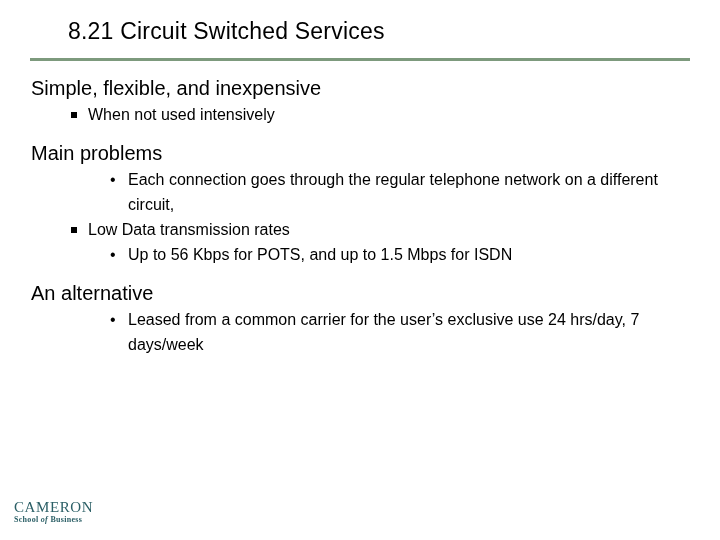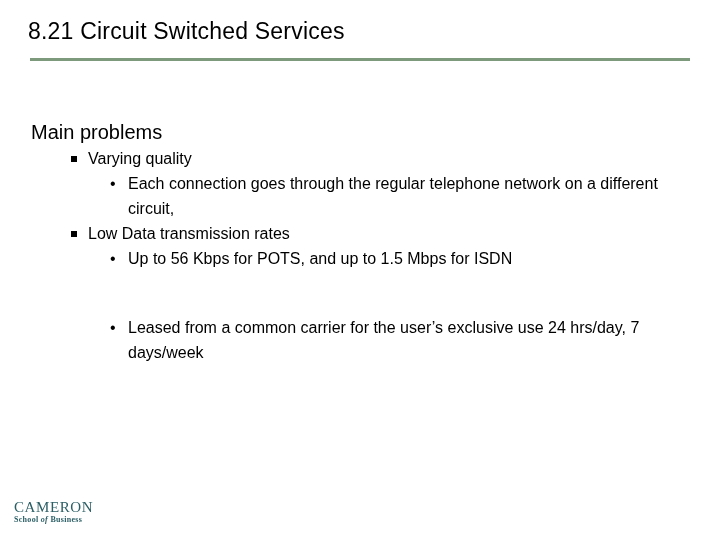--- a/index.html
+++ b/index.html
@@ -35,6 +35,7 @@
     letter-spacing: 0.2px;
     color: #000000;
     white-space: nowrap;
+    margin-left: 40px;
   }
   .title-rule {
     position: absolute;

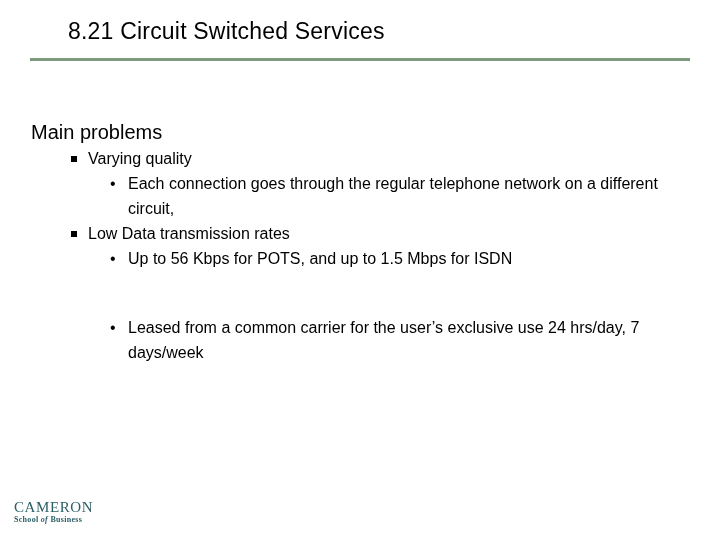--- a/index.html
+++ b/index.html
@@ -149,6 +149,13 @@
 
   <div class="body-block">
 
+    <div class="group">
+      <div class="lvl1">Simple, flexible, and inexpensive</div>
+      <div class="lvl2">
+        <span class="bullet"><span class="sq"></span></span>
+        <span>When not used intensively</span>
+      </div>
+    </div>
 
     <div class="group spacer-top">
       <div class="lvl1">Main problems</div>

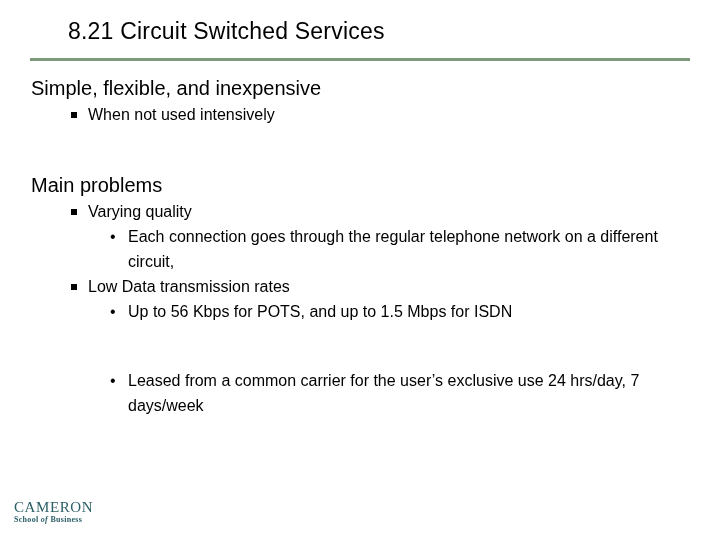--- a/index.html
+++ b/index.html
@@ -59,7 +59,7 @@
     padding: 0;
   }
   .group.spacer-top {
-    margin-top: 44px;
+    margin-top: 12px;
   }
 
   .lvl1 {

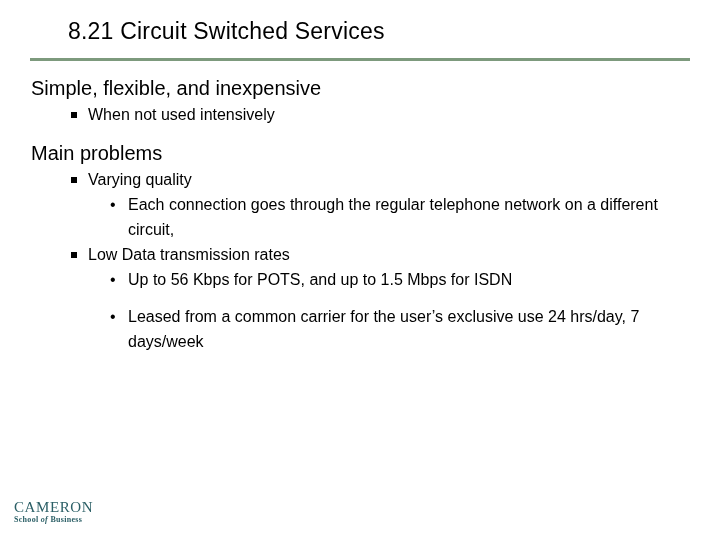--- a/index.html
+++ b/index.html
@@ -160,10 +160,6 @@
     <div class="group spacer-top">
       <div class="lvl1">Main problems</div>
 
-      <div class="lvl2">
-        <span class="bullet"><span class="sq"></span></span>
-        <span>Varying quality</span>
-      </div>
       <div class="lvl3">
         <span class="bullet">•</span>
         <span>Each connection goes through the regular telephone network on a different circuit,</span>

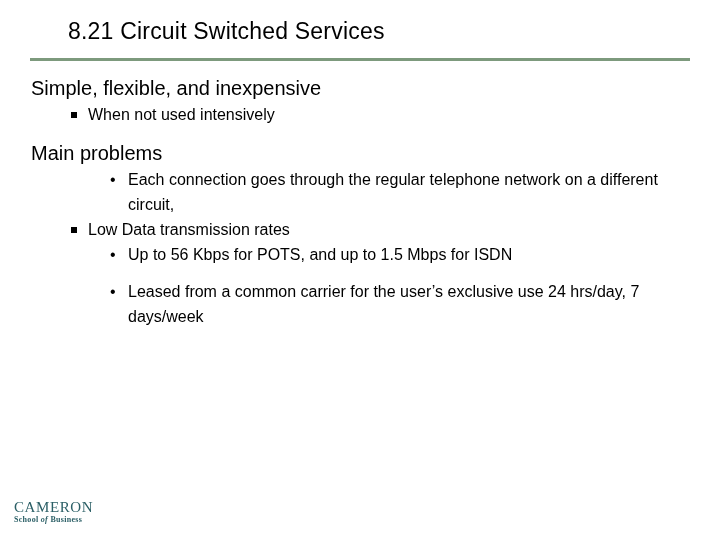--- a/index.html
+++ b/index.html
@@ -176,6 +176,7 @@
     </div>
 
     <div class="group spacer-top">
+      <div class="lvl1">An alternative</div>
 
       <div class="lvl3">
         <span class="bullet">•</span>

